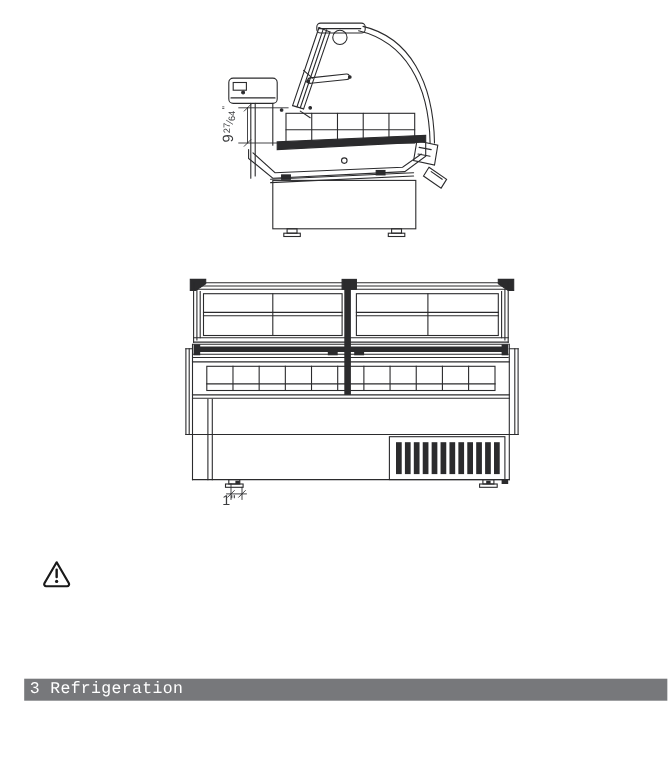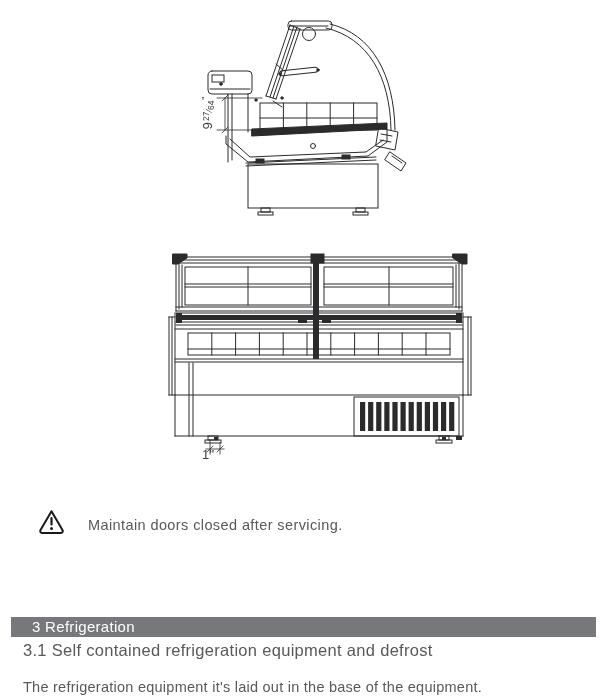--- a/index.html
+++ b/index.html
@@ -272,7 +272,6 @@
     <path d="M 13.5,9 L 13.5,15.5" stroke="#1a1a1a" stroke-width="2.2" stroke-linecap="round"></path>
     <circle cx="13.5" cy="19.6" r="1.5" fill="#1a1a1a"></circle>
   </svg>
-  <span class="abs txt warn-text" style="left:88px;top:517px">Maintain doors closed after servicing.</span>
 
 
   <div class="abs txt sec-bar" style="background:#77787b;color:#ffffff">3 Refrigeration</div>

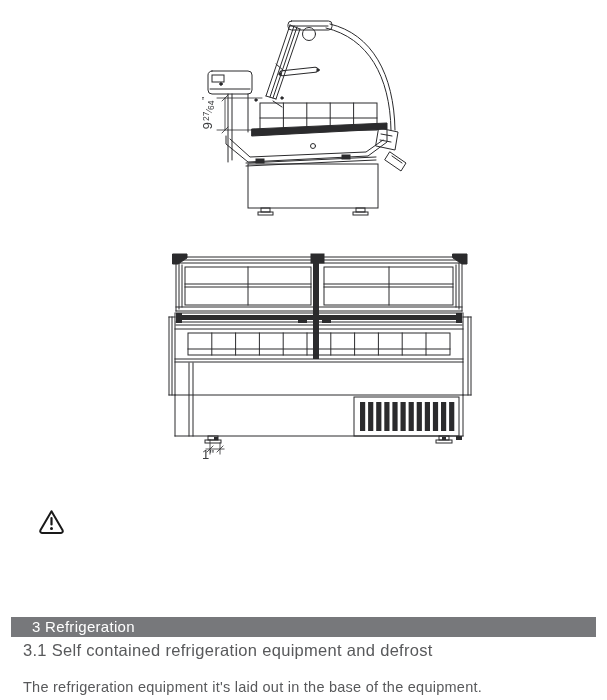--- a/index.html
+++ b/index.html
@@ -13,8 +13,8 @@
   .note-line{font-size:14.5px;}
   .warn-text{font-size:14.5px;letter-spacing:.4px;}
   .sec-bar{
-    left:11px;top:617px;width:585px;height:20px;line-height:20px;
-    font-size:15px;letter-spacing:.3px;padding-left:21px;box-sizing:border-box;
+    left:22px;top:617px;width:585px;height:20px;line-height:20px;
+    font-size:15px;letter-spacing:.3px;padding-left:5px;box-sizing:border-box;font-family:Liberation Mono, monospace;
   }
   .sec-sub{left:23px;top:641px;font-size:16.5px;letter-spacing:.3px;}
   .sec-body{left:23px;top:679px;font-size:14.5px;}

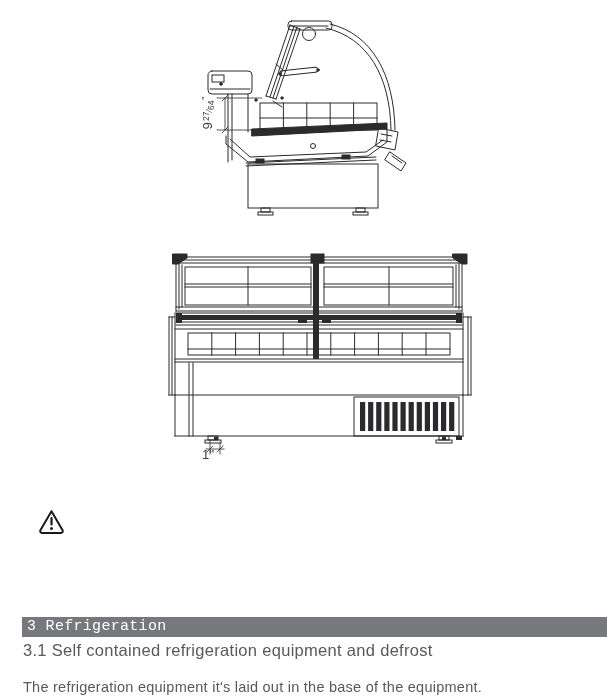--- a/index.html
+++ b/index.html
@@ -275,7 +275,6 @@
 
 
   <div class="abs txt sec-bar" style="background:#77787b;color:#ffffff">3 Refrigeration</div>
-  <div class="abs txt sec-sub">3.1 Self contained refrigeration equipment and defrost</div>
   <div class="abs txt sec-body">The refrigeration equipment it's laid out in the base of the equipment.</div>
 
 </div>

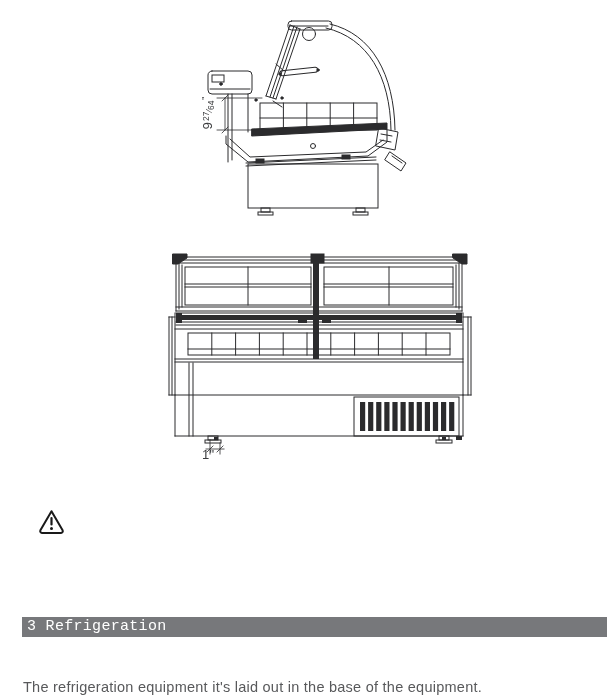--- a/index.html
+++ b/index.html
@@ -275,7 +275,6 @@
 
 
   <div class="abs txt sec-bar" style="background:#77787b;color:#ffffff">3 Refrigeration</div>
-  <div class="abs txt sec-body">The refrigeration equipment it's laid out in the base of the equipment.</div>
 
 </div>
 

